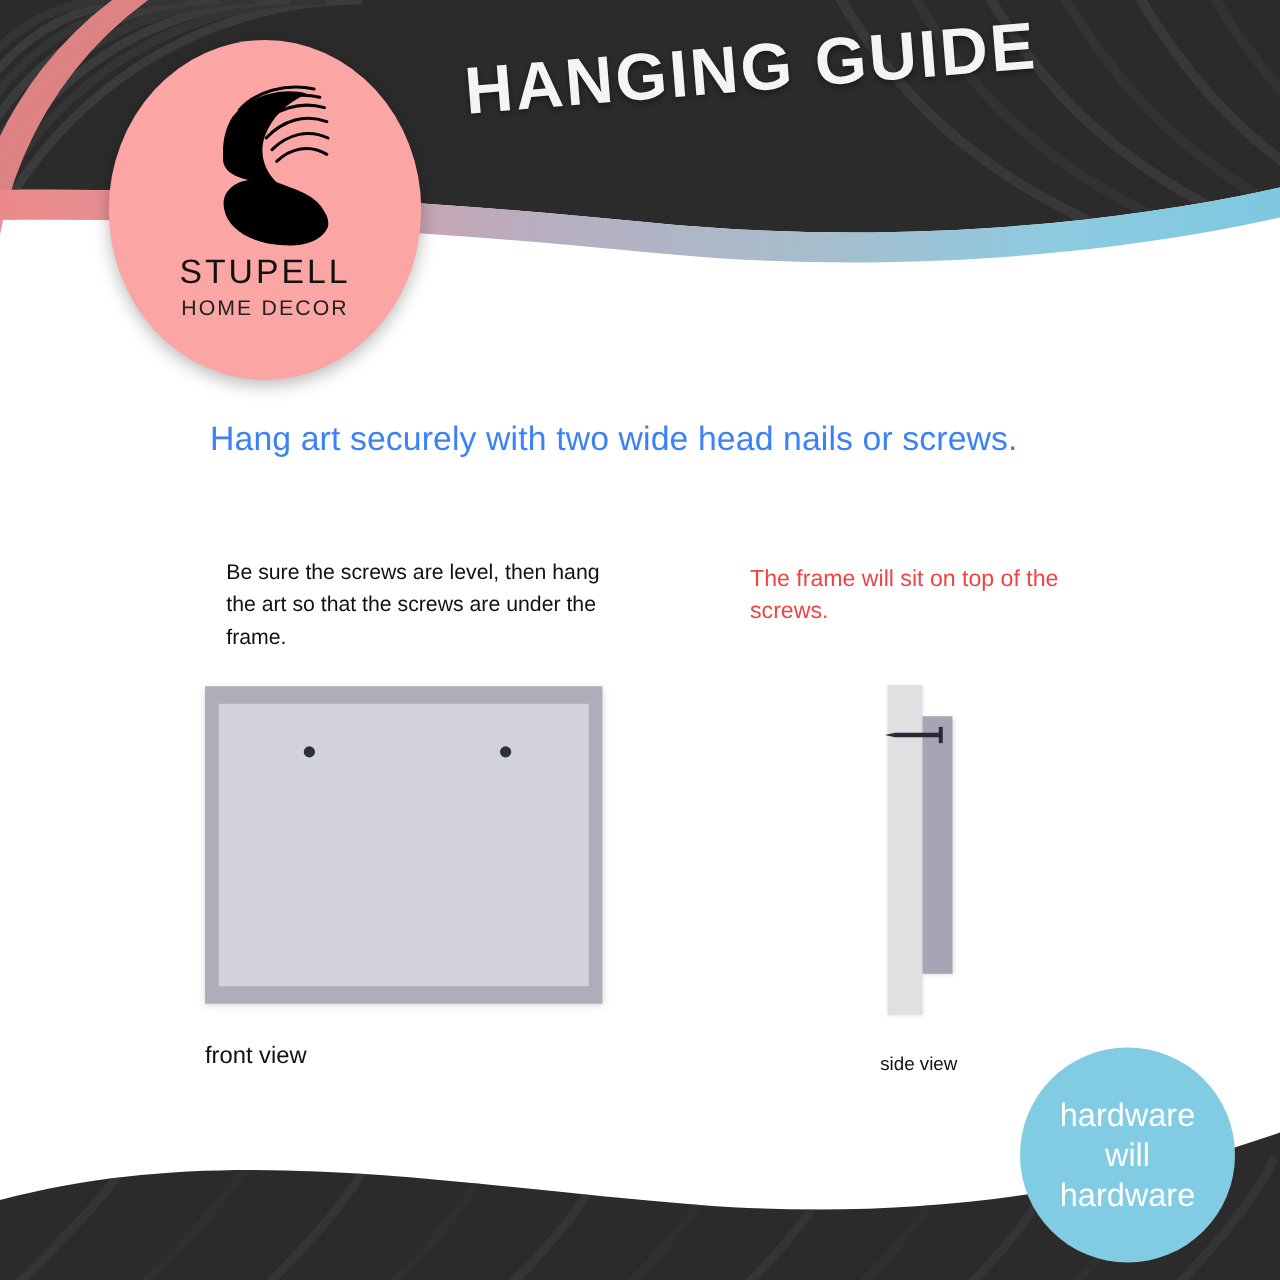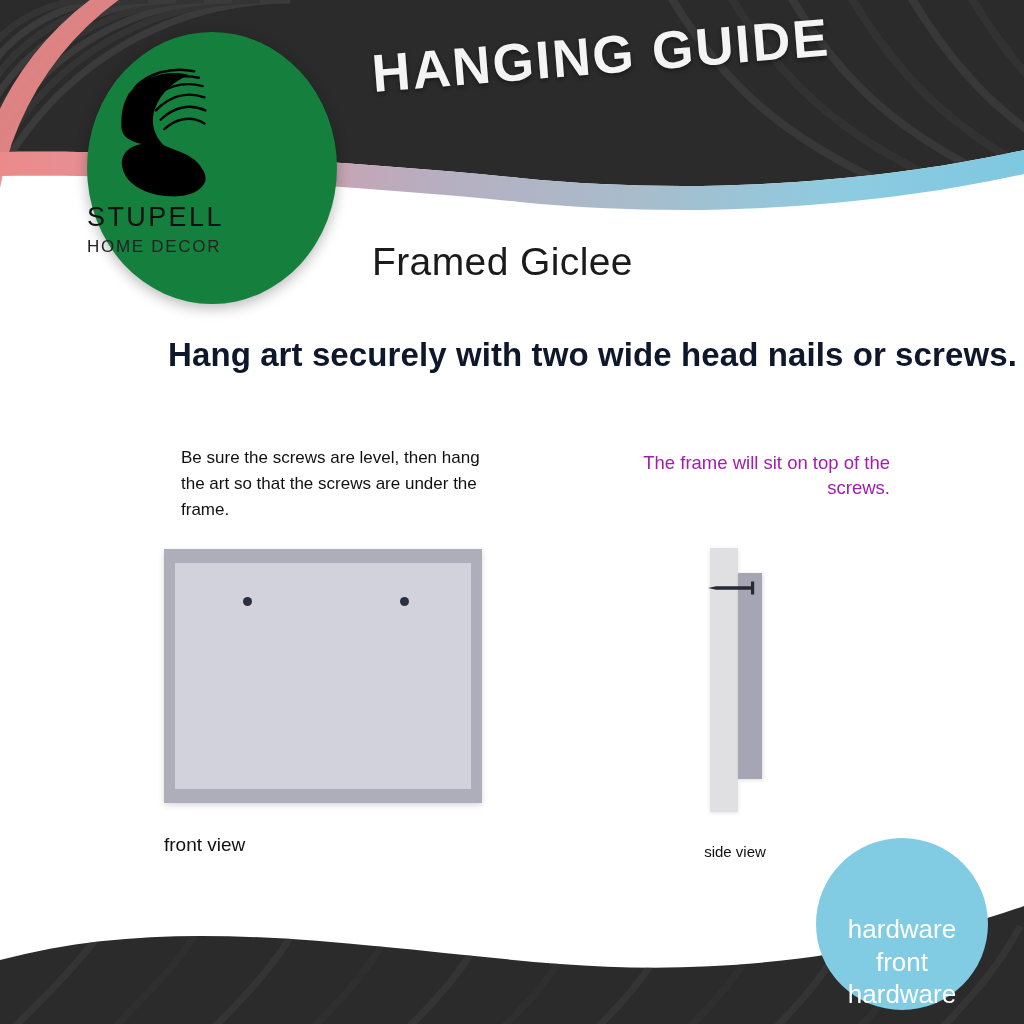--- a/index.html
+++ b/index.html
@@ -13,8 +13,8 @@
   
   #logo-badge{
     position:absolute;left:87px;top:32px;width:250px;height:272px;border-radius:50%;
-    background:#15803d;box-shadow:0 4px 14px rgba(0,0,0,.28);
-    display:flex;flex-direction:column;align-items:flex-start;justify-content:flex-start;
+    background:#fca5a5;box-shadow:0 4px 14px rgba(0,0,0,.28);
+    display:flex;flex-direction:column;align-items:center;justify-content:flex-start;
     z-index:6;
   }
   #logo-mark{margin-top:28px;width:136px;height:140px;}

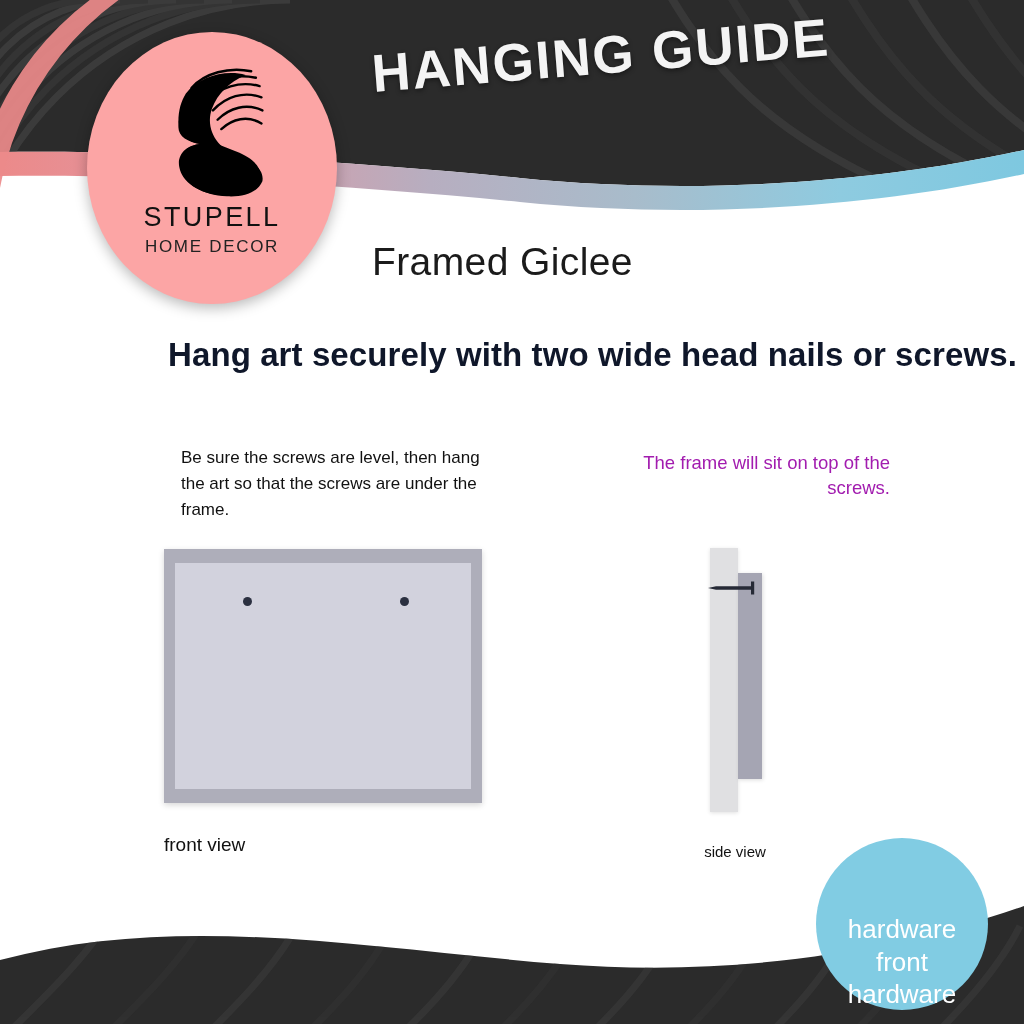--- a/index.html
+++ b/index.html
@@ -200,7 +200,6 @@
 
   <div id="hanging-guide-title">HANGING GUIDE</div>
 
-  <div id="product-subtitle">Framed Giclee</div>
 
   <div id="main-instruction">Hang art securely with two wide head nails or screws.</div>
 

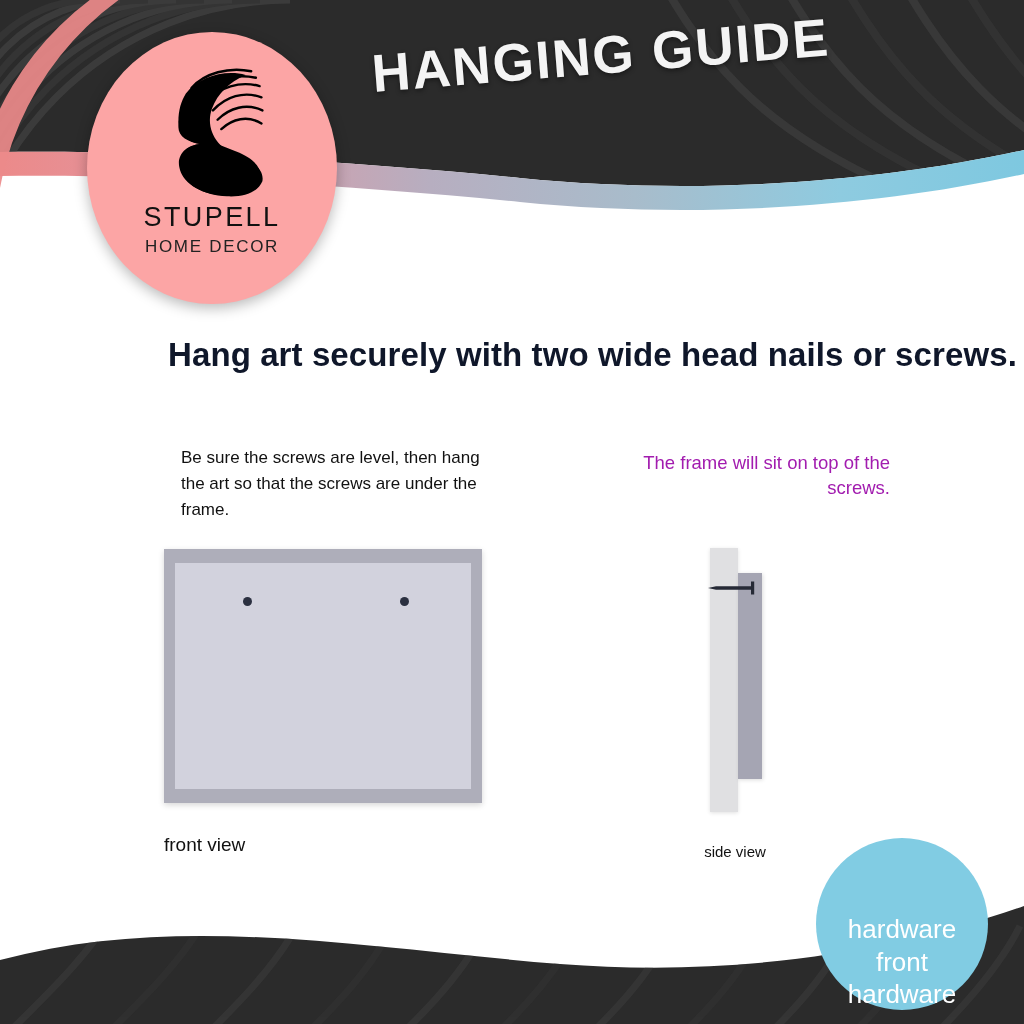--- a/index.html
+++ b/index.html
@@ -37,7 +37,7 @@
   }
   #main-instruction{
     position:absolute;left:168px;top:336px;width:700px;
-    font-size:33px;color:#0f172a;font-weight:700;letter-spacing:.1px;white-space:nowrap;z-index:5;
+    font-size:27px;color:#3b82f6;font-weight:400;letter-spacing:.1px;white-space:nowrap;z-index:5;
   }
 
   

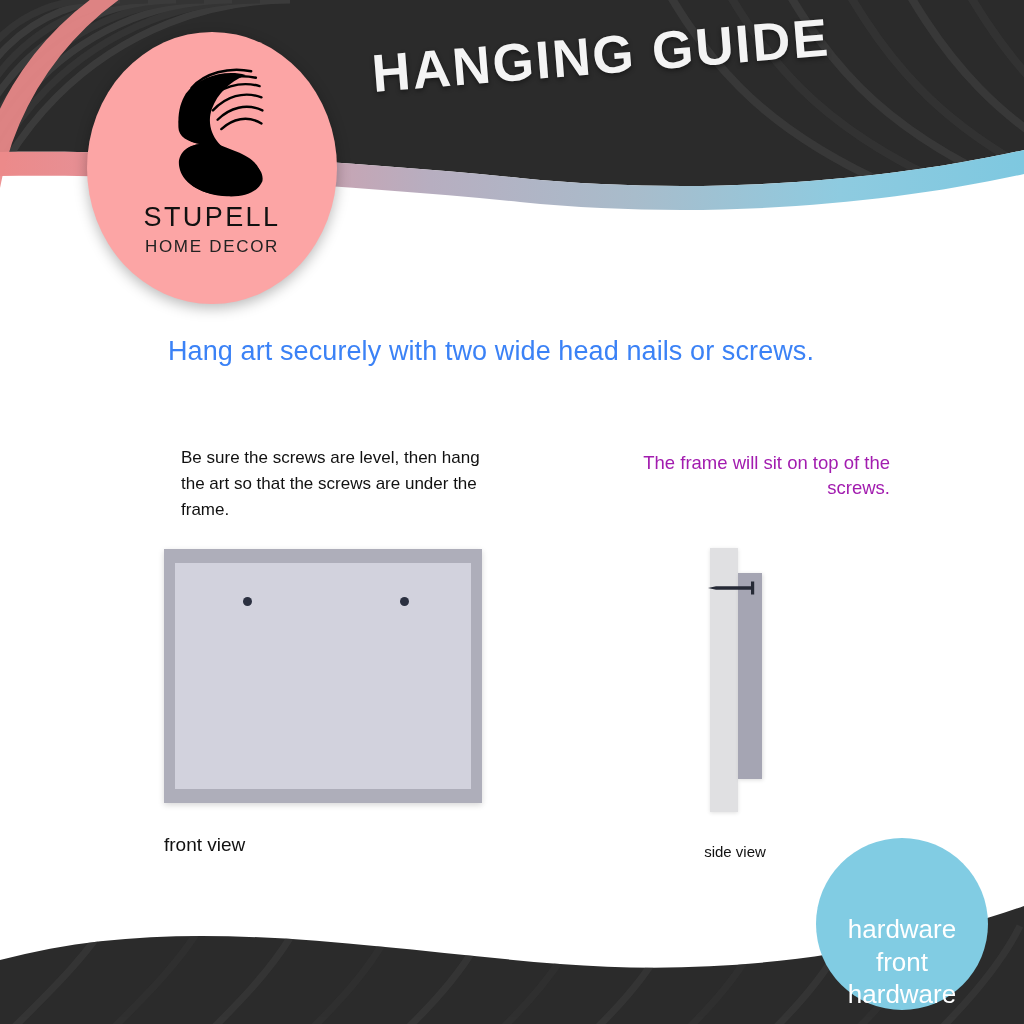--- a/index.html
+++ b/index.html
@@ -47,7 +47,7 @@
   }
   #side-caption{
     position:absolute;left:600px;top:450px;width:290px;
-    font-size:18.5px;line-height:25px;color:#a21caf;text-align:right;z-index:5;
+    font-size:18.5px;line-height:25px;color:#ef4444;text-align:left;z-index:5;
   }
 
   

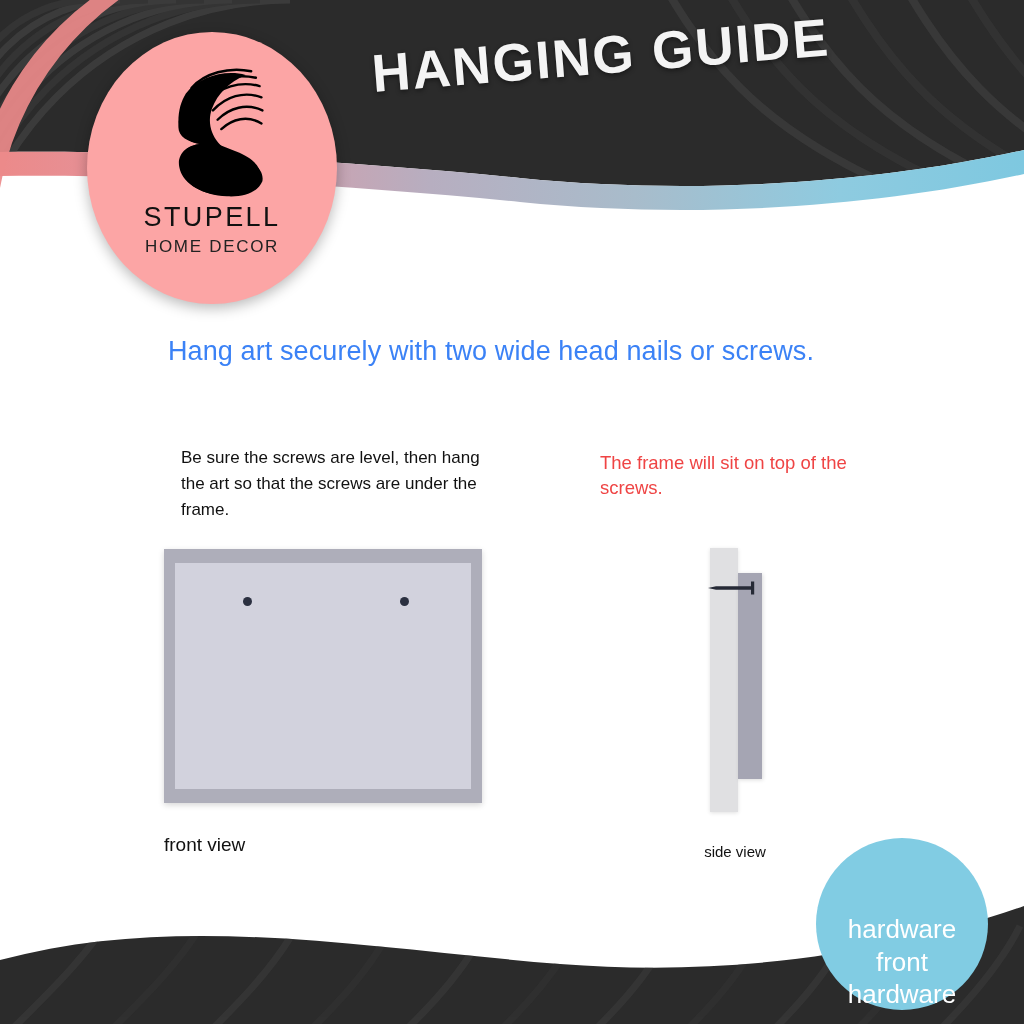--- a/index.html
+++ b/index.html
@@ -91,7 +91,7 @@
   #hardware-free-badge{
     position:absolute;left:816px;top:838px;width:172px;height:172px;border-radius:50%;
     background:#81cce3;display:flex;flex-direction:column;align-items:center;
-    justify-content:flex-end;z-index:8;color:#ffffff;line-height:1.24;
+    justify-content:center;z-index:8;color:#ffffff;line-height:1.24;
   }
   #hardware-free-badge span{font-size:26px;font-weight:400;display:block;text-align:center;}
 </style>

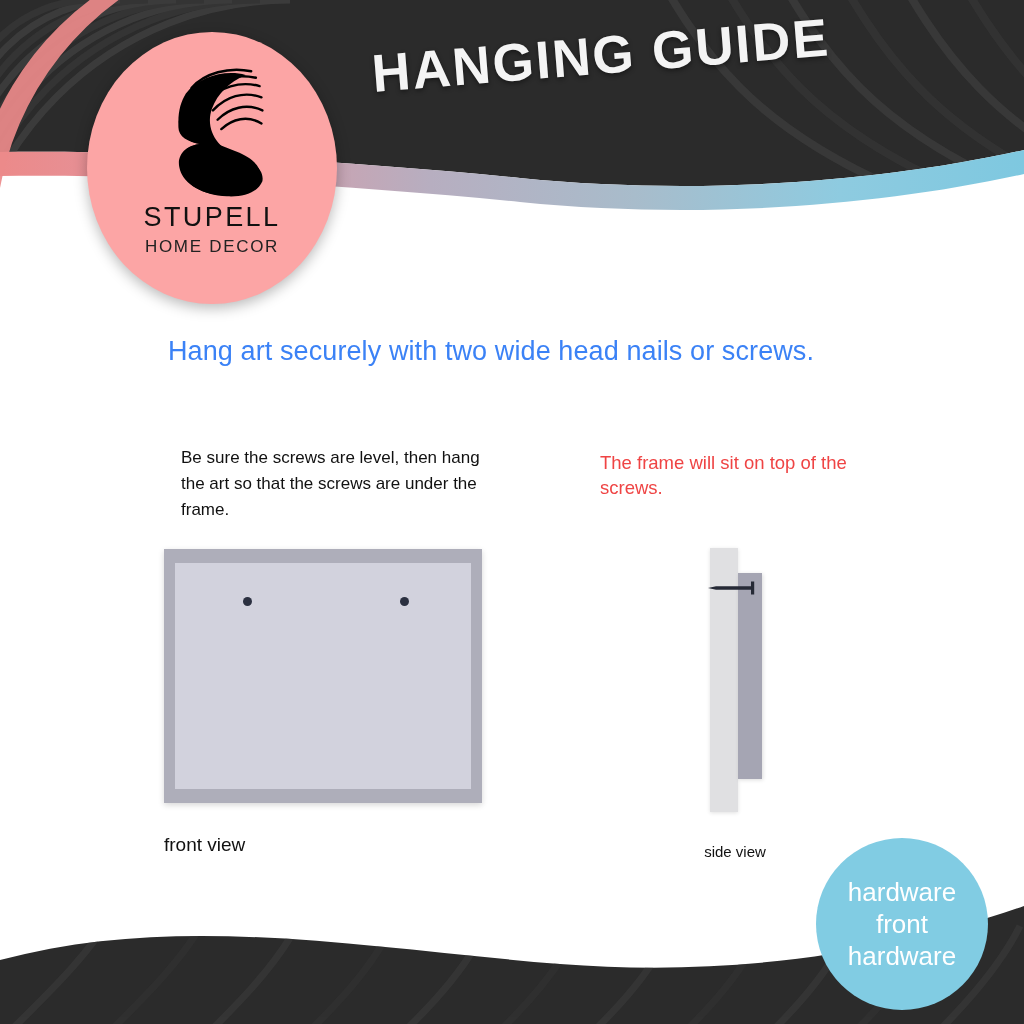--- a/index.html
+++ b/index.html
@@ -227,7 +227,7 @@
 
   <div id="hardware-free-badge">
     <span>hardware</span>
-    <span>front</span>
+    <span>will</span>
     <span>hardware</span>
   </div>
 

